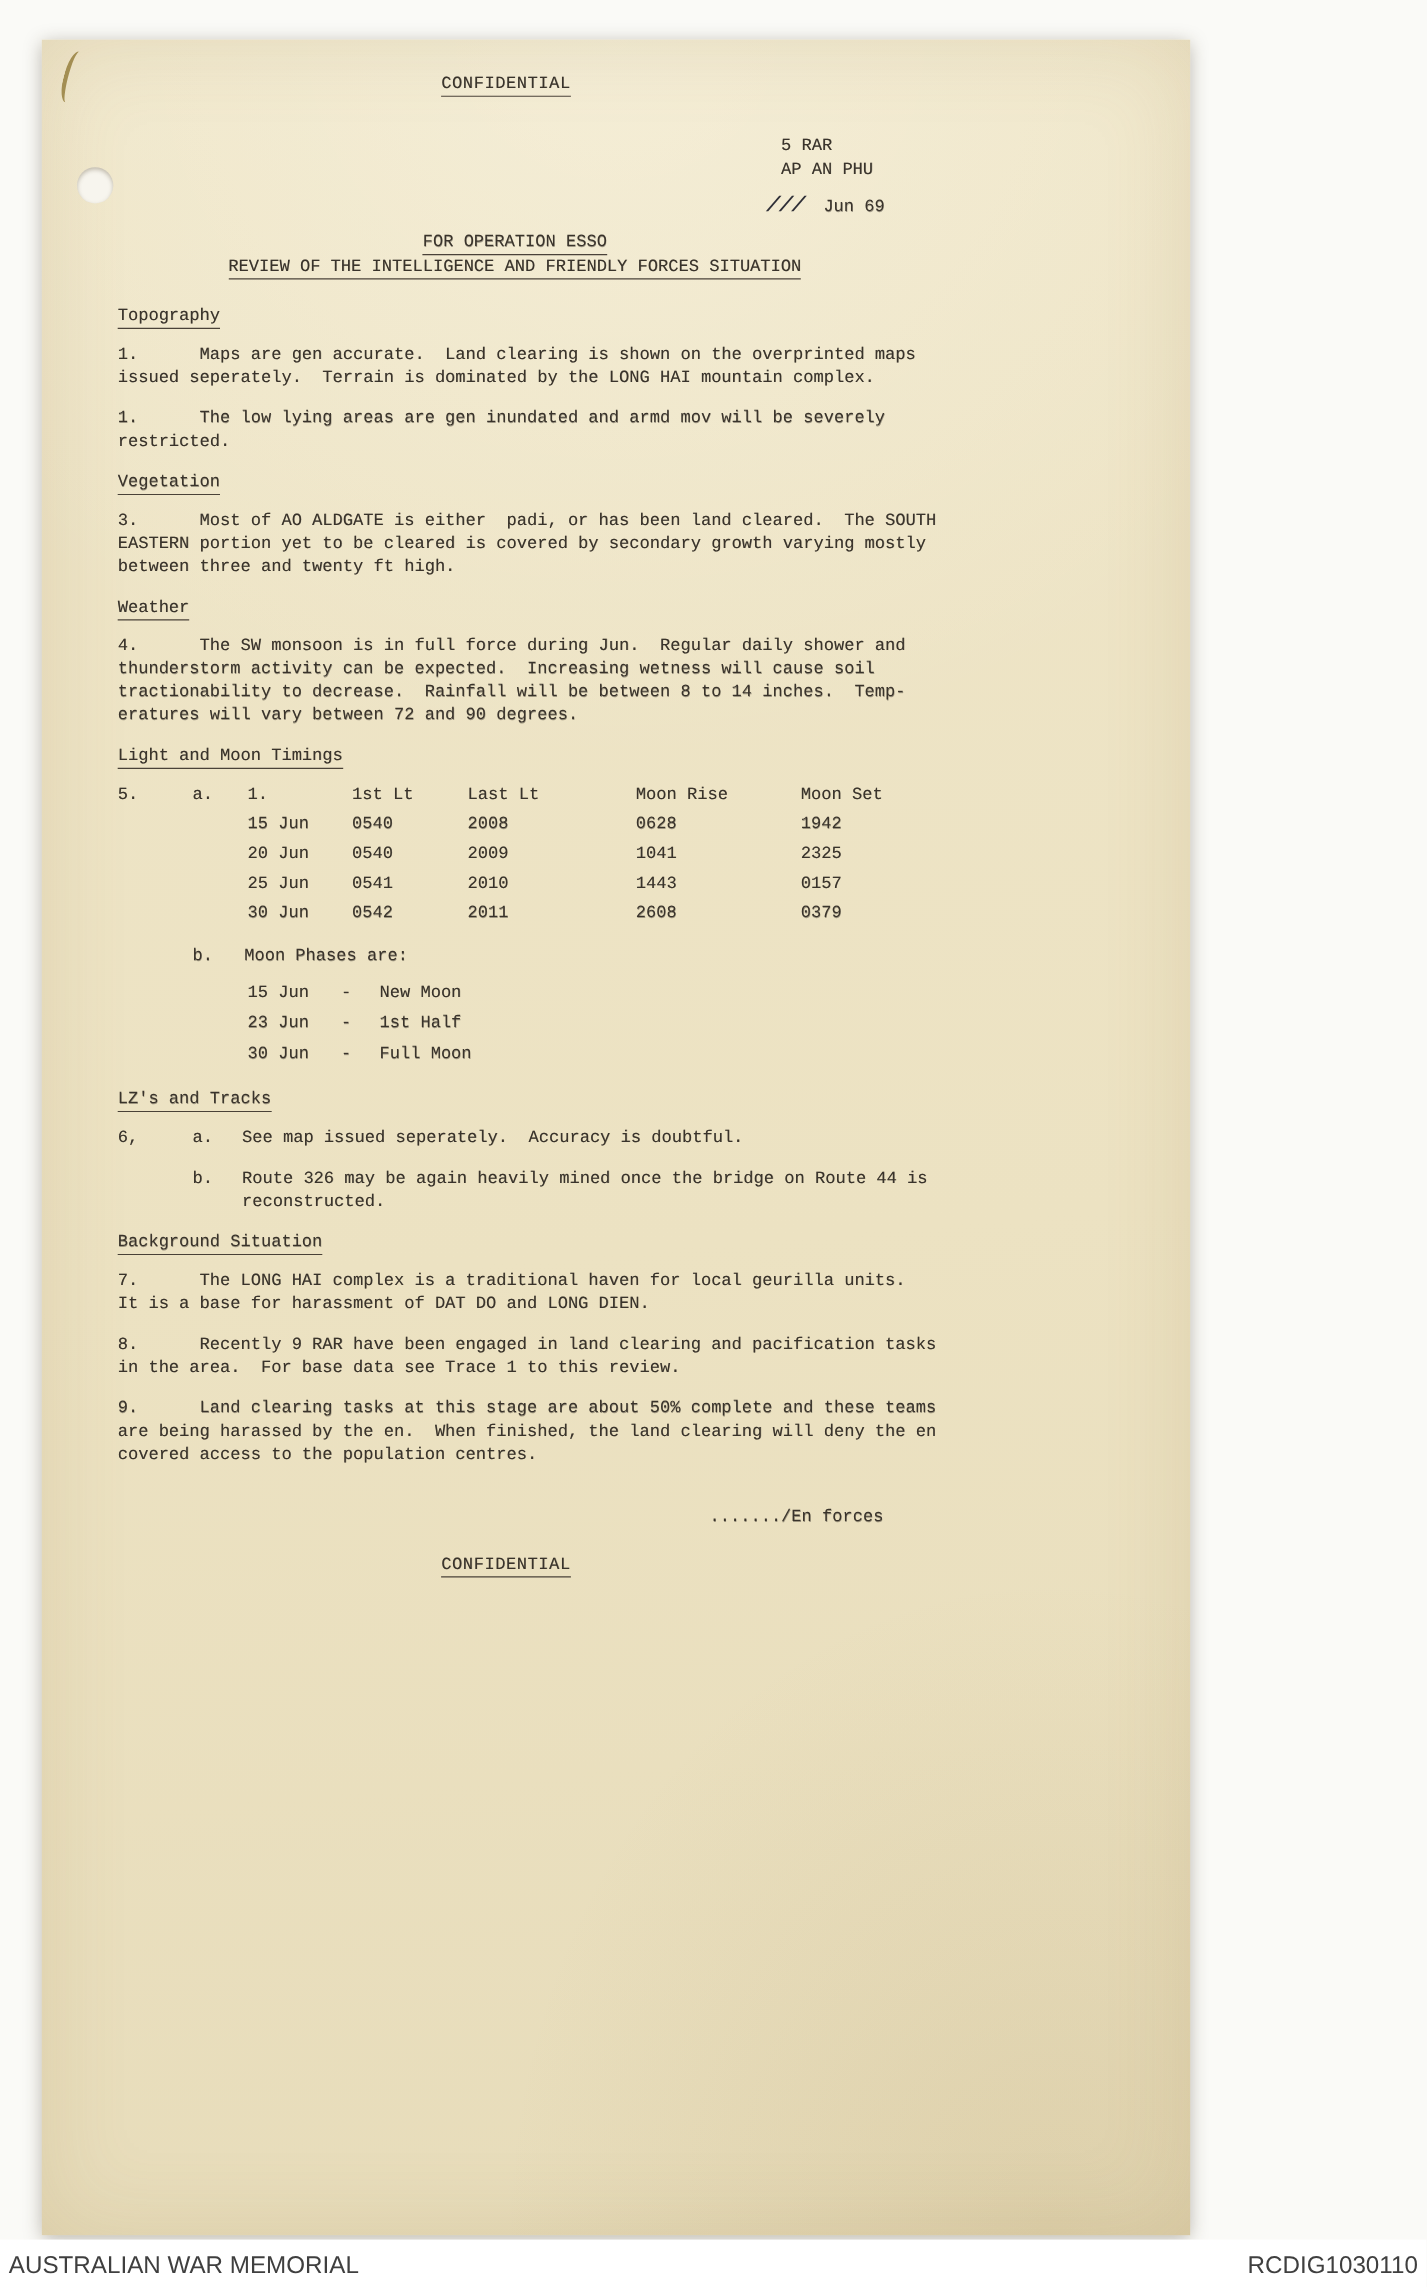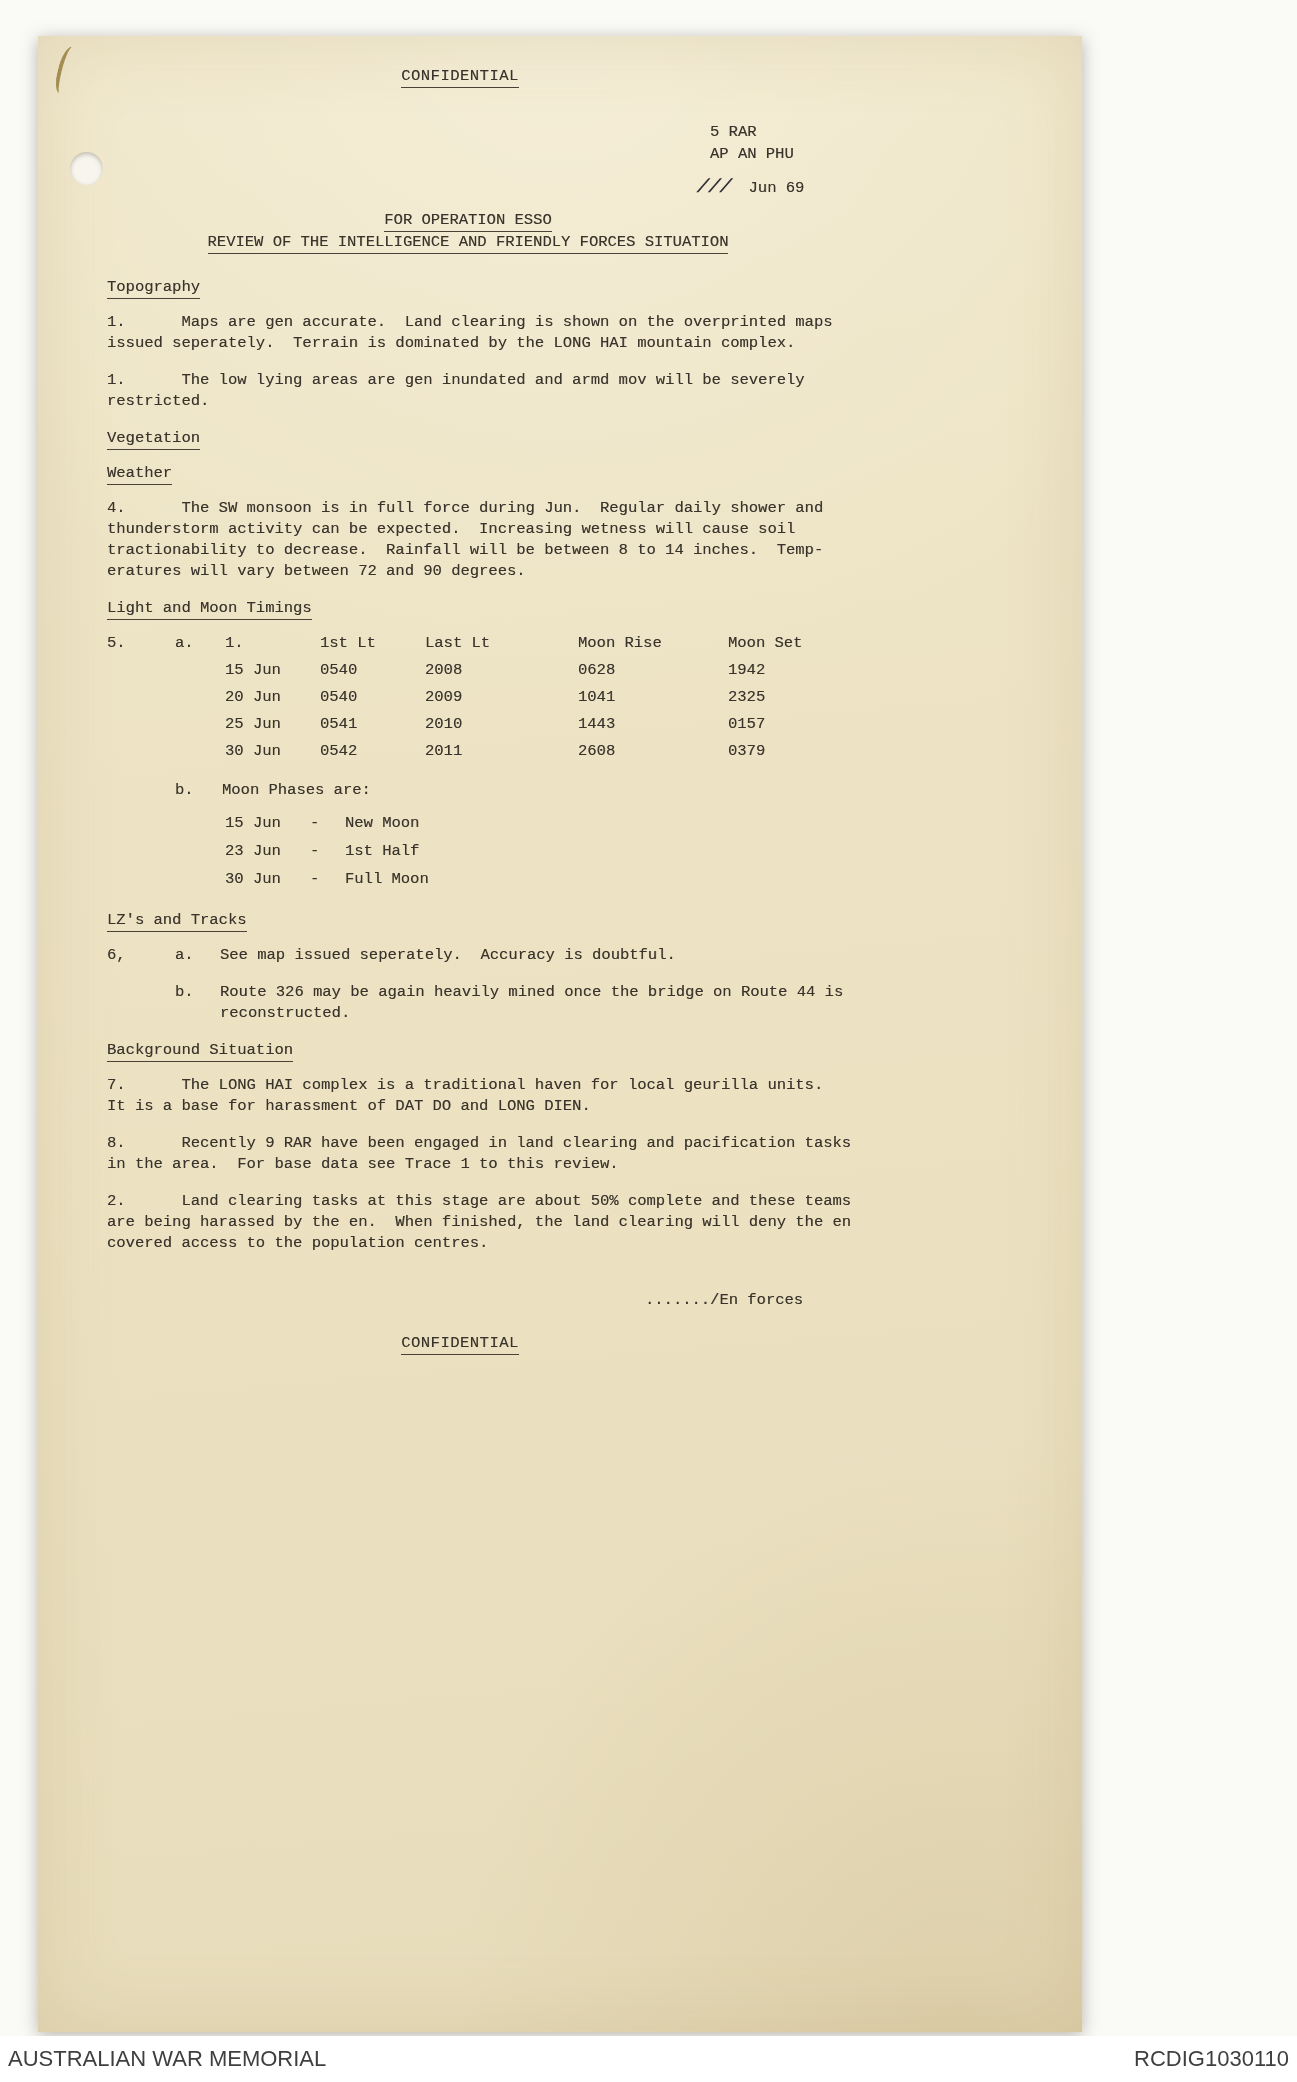--- a/index.html
+++ b/index.html
@@ -110,6 +110,9 @@
       <div class="heading">
         <span class="u">Vegetation</span>
       </div>
+      <p class="para">3.      Most of AO ALDGATE is either  padi, or has been land cleared.  The SOUTH
+EASTERN portion yet to be cleared is covered by secondary growth varying mostly
+between three and twenty ft high.</p>
     </div>
 
     <div class="section">

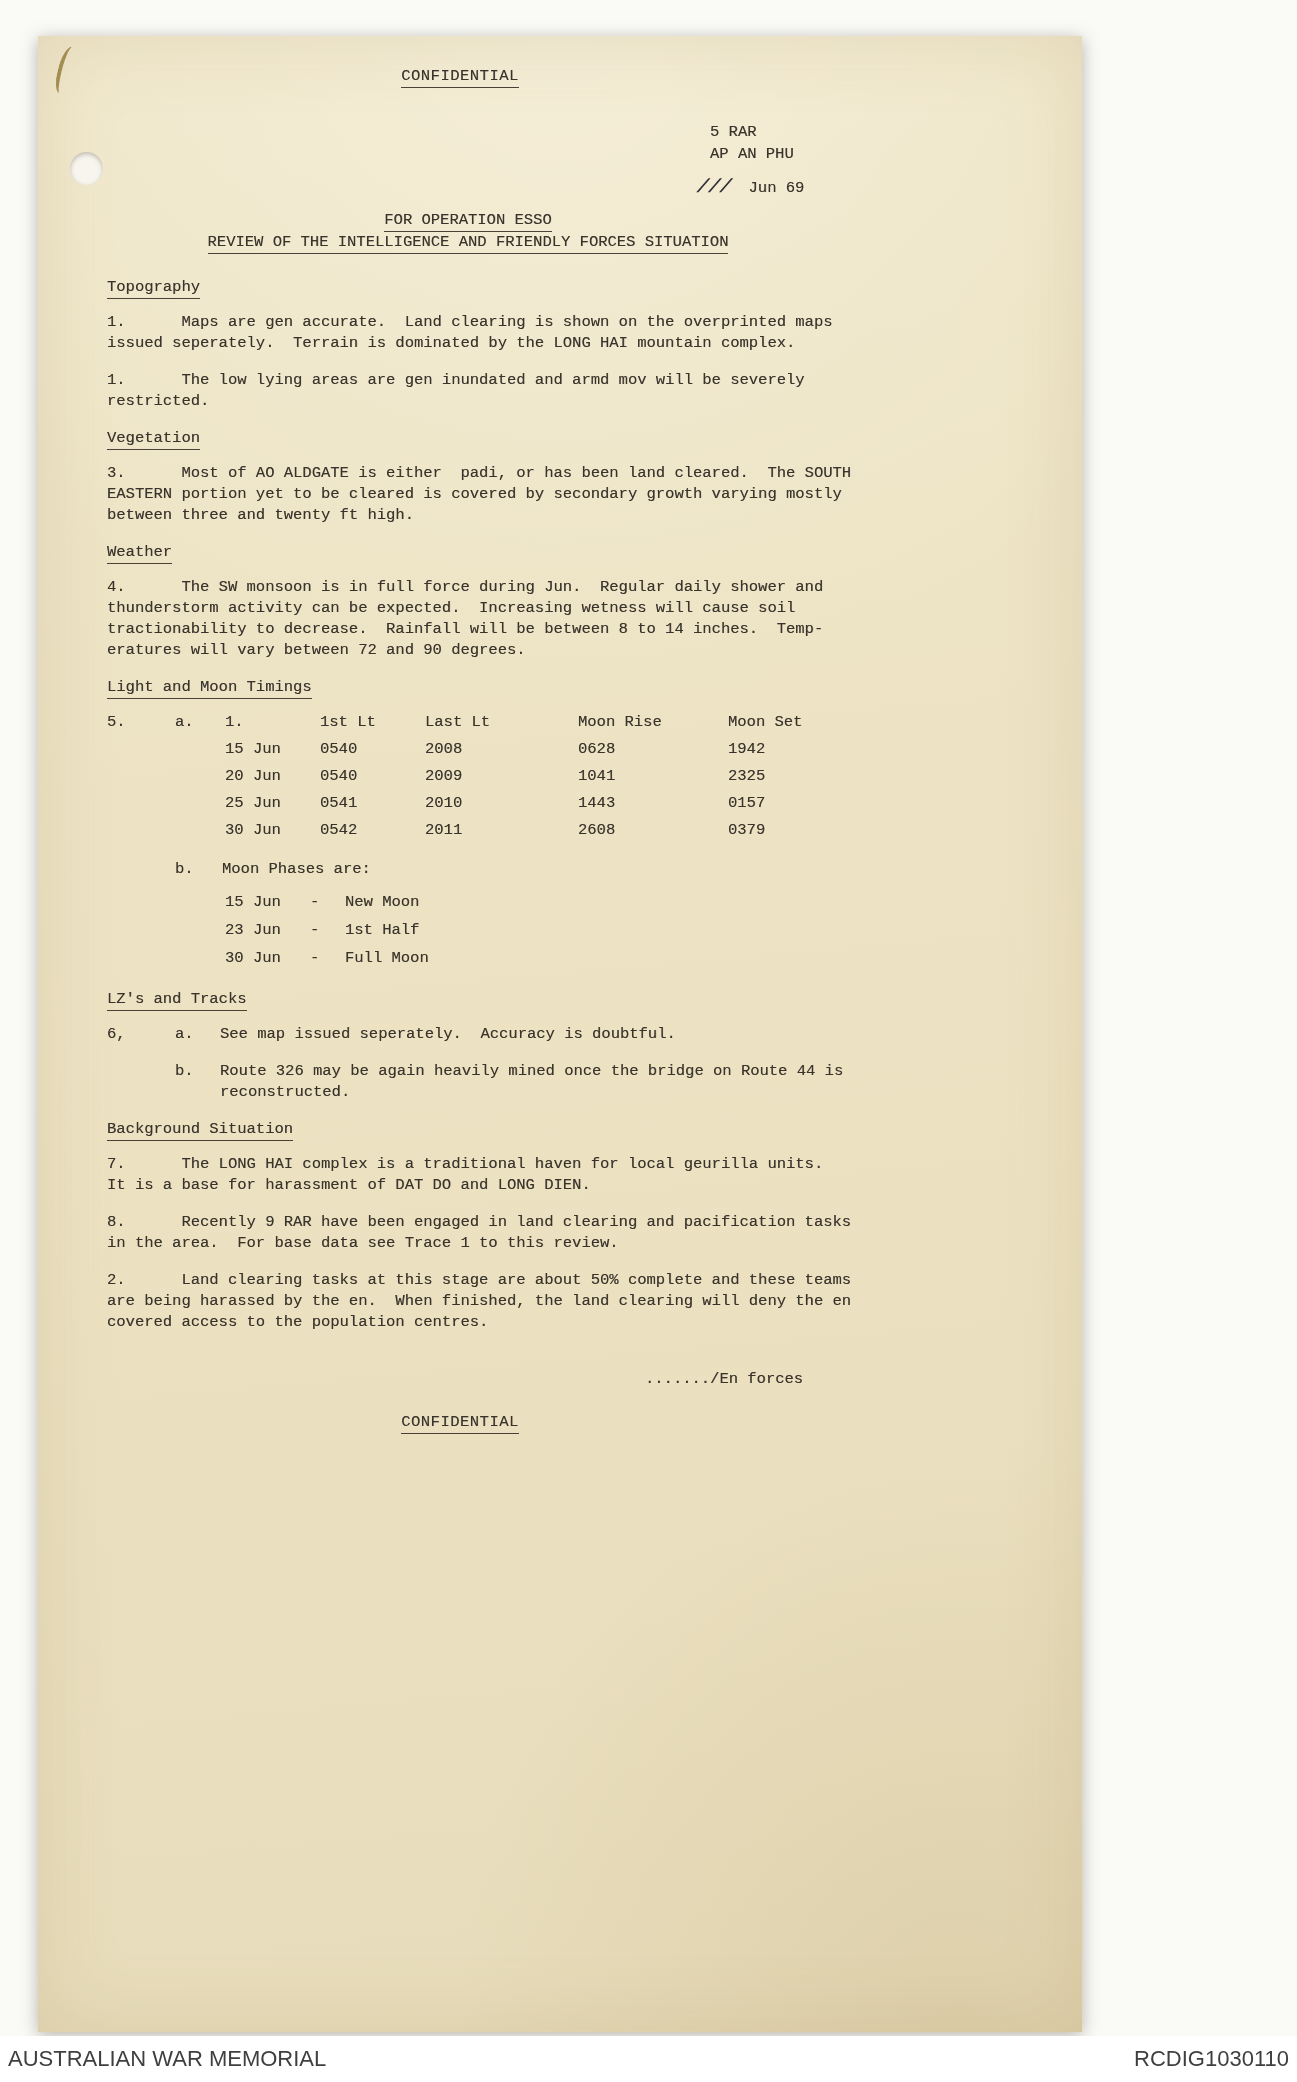--- a/index.html
+++ b/index.html
@@ -218,7 +218,7 @@
 It is a base for harassment of DAT DO and LONG DIEN.</p>
       <p class="para">8.      Recently 9 RAR have been engaged in land clearing and pacification tasks
 in the area.  For base data see Trace 1 to this review.</p>
-      <p class="para">2.      Land clearing tasks at this stage are about 50% complete and these teams
+      <p class="para">9.      Land clearing tasks at this stage are about 50% complete and these teams
 are being harassed by the en.  When finished, the land clearing will deny the en
 covered access to the population centres.</p>
     </div>

